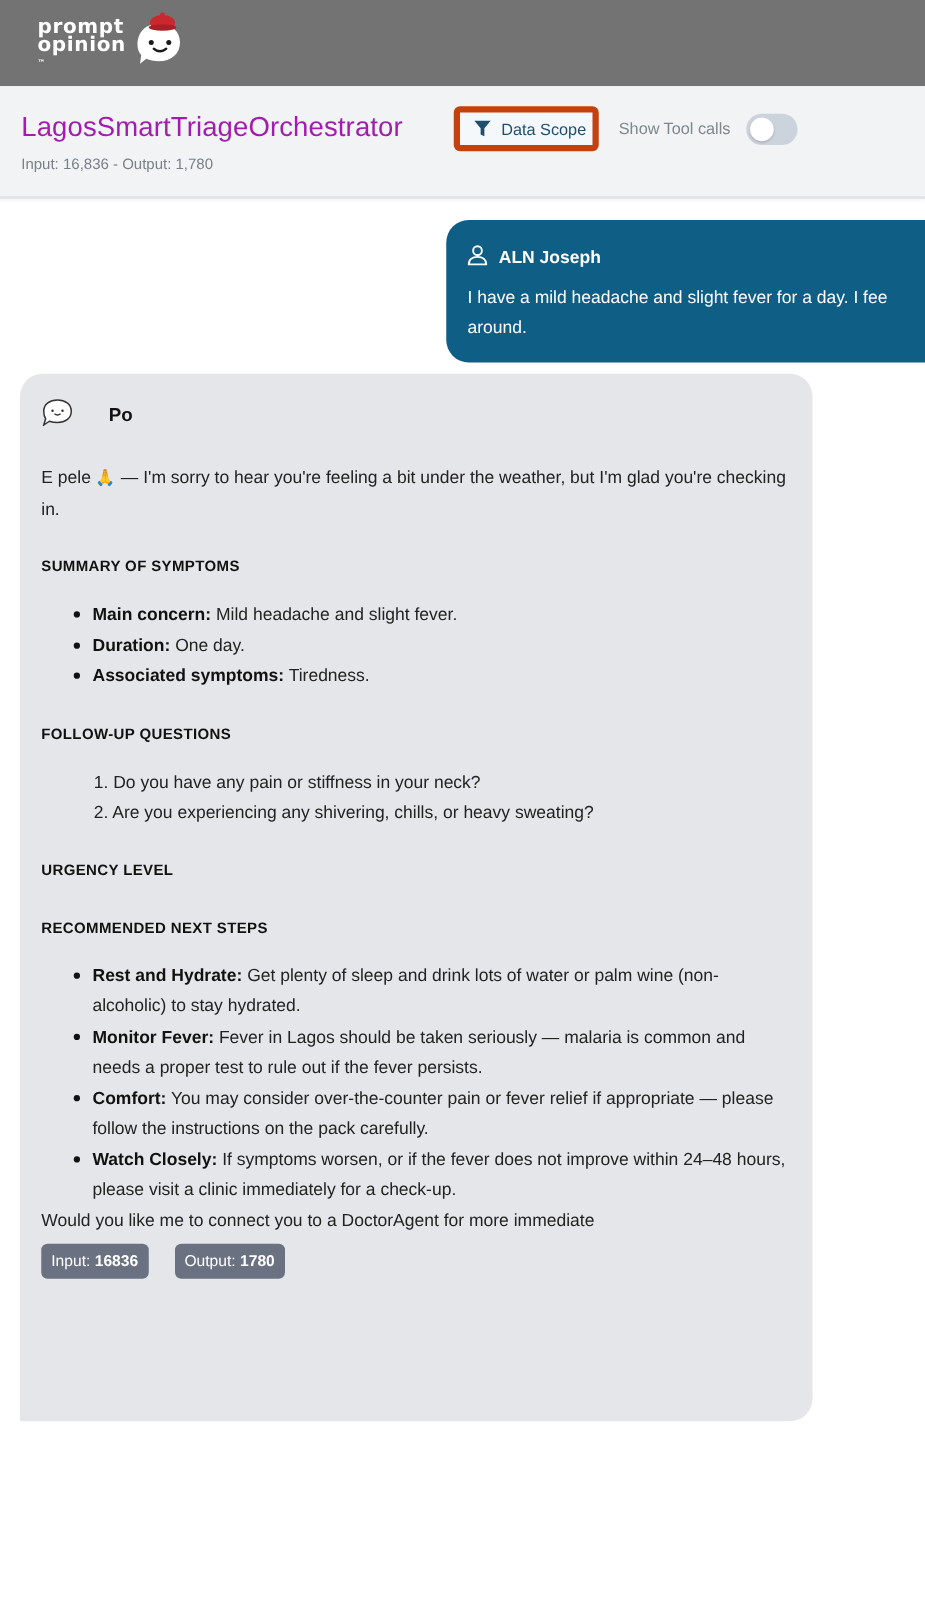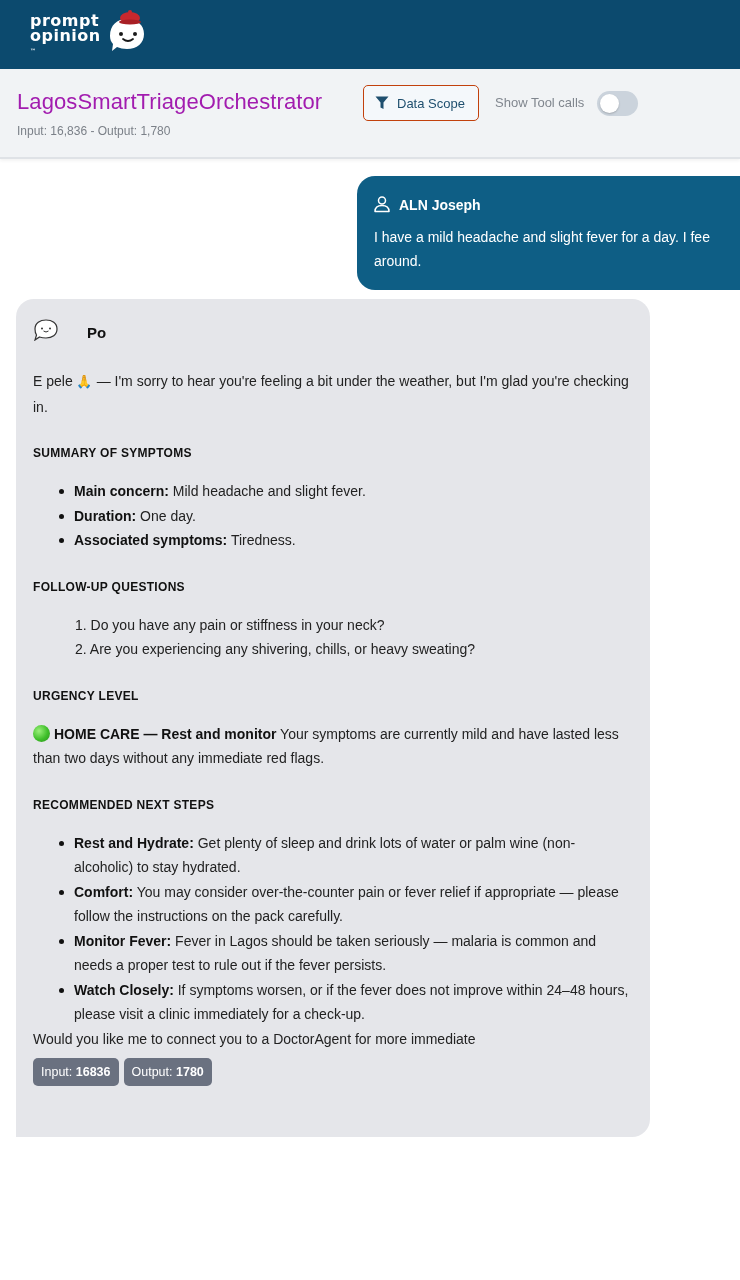--- a/index.html
+++ b/index.html
@@ -6,7 +6,7 @@
   html, body { width: 740px; height: 1280px; overflow: hidden; background: #ffffff; }
   body { font-family: "Liberation Sans", "DejaVu Sans", sans-serif; color: #1a1a1a; position: relative; }
 
-  .topbar { position: absolute; left: 0; top: 0; width: 740px; height: 69px; background: #0c4a6e; }
+  .topbar { position: absolute; left: 0; top: 0; width: 740px; height: 69px; background: #737373; }
   .logo-text { position: absolute; left: 30px; top: 13px; color: #ffffff; font-weight: bold; font-size: 16px; line-height: 15px; letter-spacing: 0.5px; font-family: "DejaVu Sans", sans-serif; }
   .logo-text span { display: block; }
   .logo-tm { font-size: 6px; vertical-align: top; }

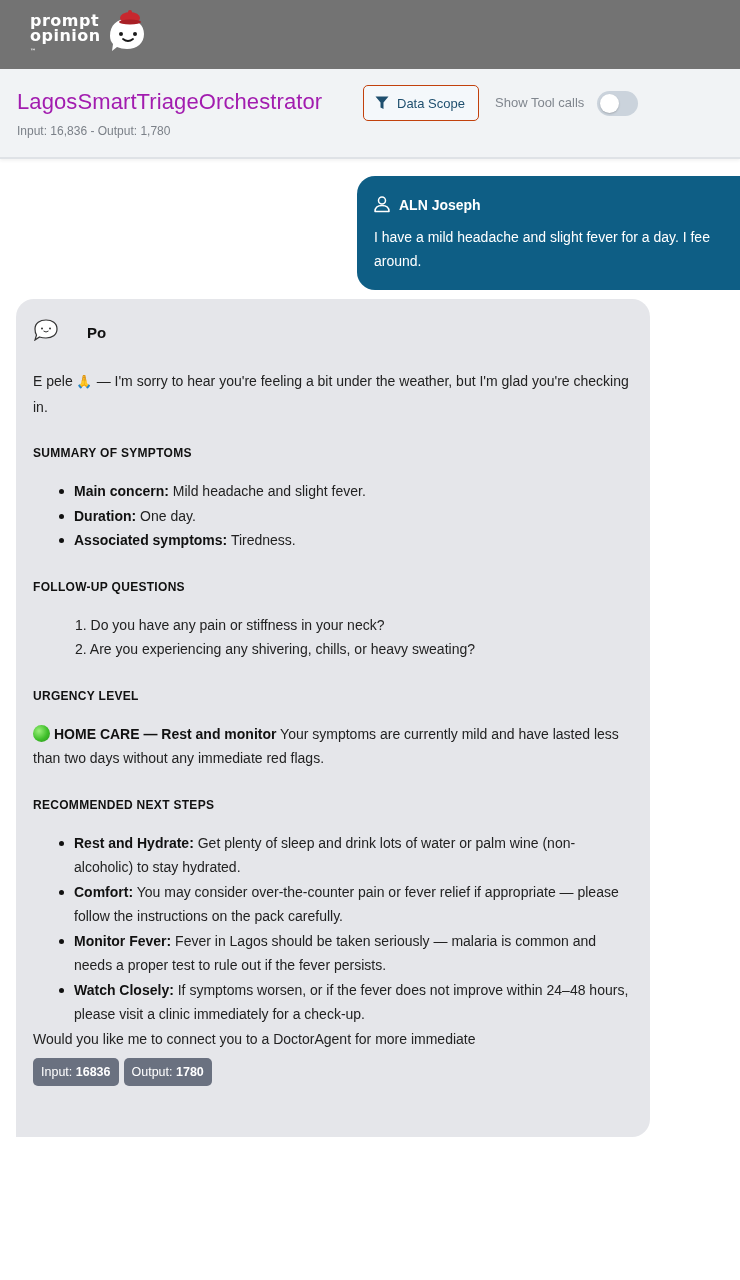--- a/index.html
+++ b/index.html
@@ -15,7 +15,7 @@
   .subheader { position: absolute; left: 0; top: 69px; width: 740px; height: 90px; background: #f1f3f5; border-bottom: 2px solid #dfe2e6; box-shadow: 0 2px 3px rgba(0,0,0,0.05); }
   .app-title { position: absolute; left: 17px; top: 20px; font-size: 22px; color: #a21caf; letter-spacing: 0.1px; }
   .app-tokens { position: absolute; left: 17px; top: 55px; font-size: 12px; color: #7b8088; }
-  .scope-btn { position: absolute; left: 363px; top: 16px; width: 116px; height: 36px; border: 1px solid #c2410c; border-radius: 5px; background: #f4f8fb; display: flex; align-items: center; padding-left: 11px; cursor: pointer; }
+  .scope-btn { position: absolute; left: 363px; top: 16px; width: 116px; height: 36px; border: 5px solid #c2410c; border-radius: 5px; background: #f4f8fb; display: flex; align-items: center; padding-left: 11px; cursor: pointer; }
   .scope-btn svg { width: 14px; height: 14px; margin-right: 8px; }
   .scope-label { font-size: 13px; color: #1e4f6e; }
   .toggle-label { position: absolute; left: 495px; top: 26px; font-size: 13px; color: #80868e; }

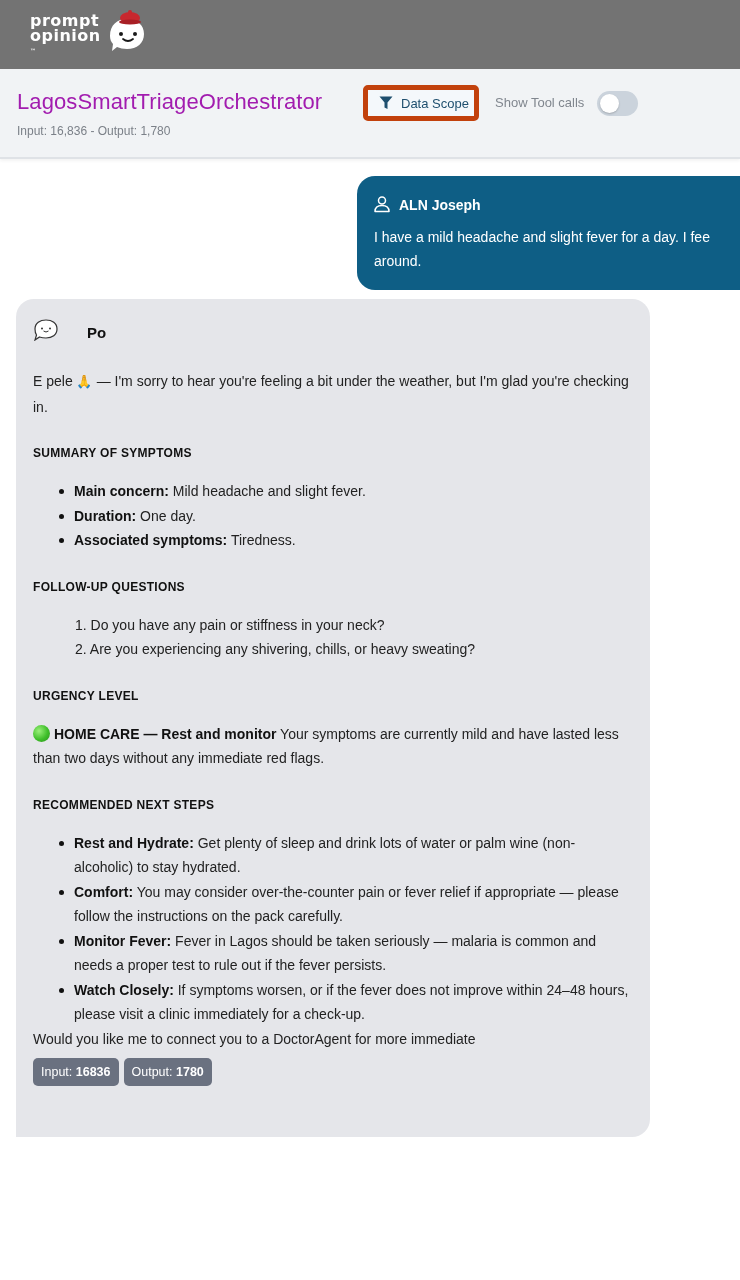--- a/index.html
+++ b/index.html
@@ -126,7 +126,6 @@
     </ol>
 
     <div class="h">URGENCY LEVEL</div>
-    <p><span class="green-dot"></span><b>HOME CARE — Rest and monitor</b><span> Your symptoms are currently mild and have lasted less than two days without any immediate red flags.</span></p>
 
     <div class="h">RECOMMENDED NEXT STEPS</div>
     <ul class="bl">

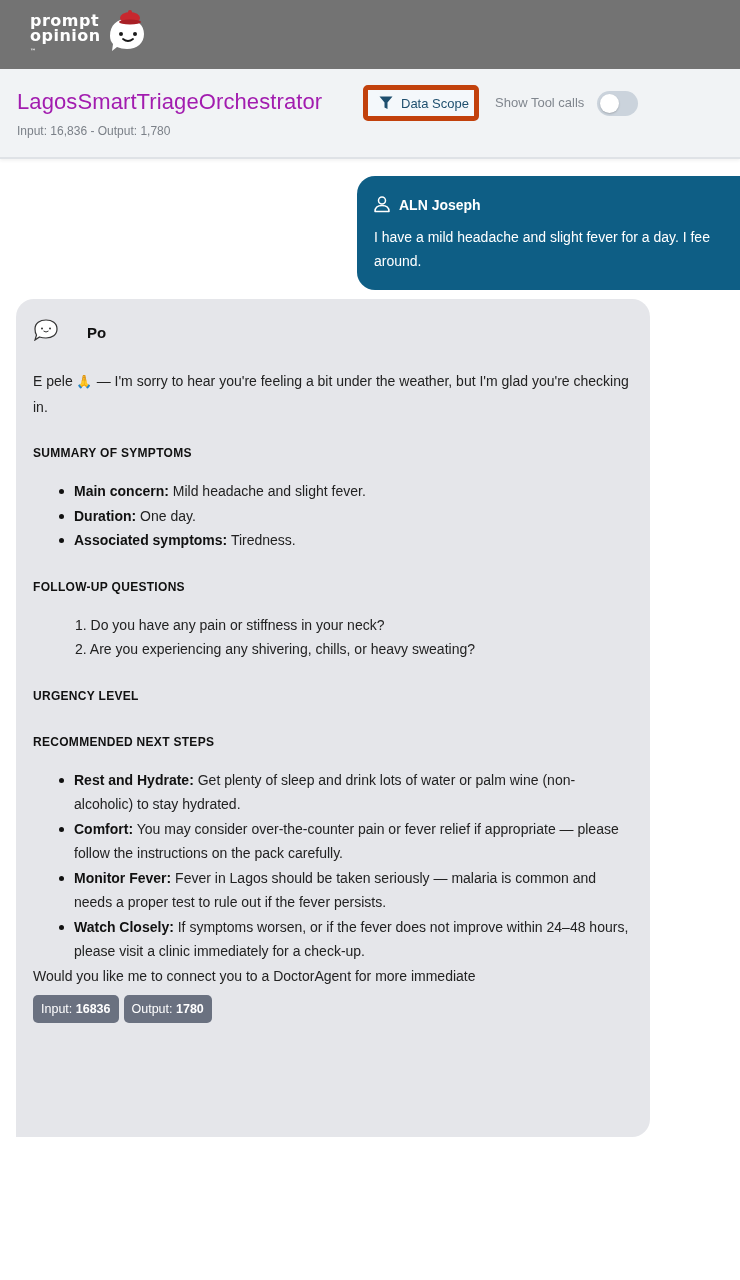--- a/index.html
+++ b/index.html
@@ -130,8 +130,8 @@
     <div class="h">RECOMMENDED NEXT STEPS</div>
     <ul class="bl">
       <li><b>Rest and Hydrate:</b><span> Get plenty of sleep and drink lots of water or palm wine (non-alcoholic) to stay hydrated.</span></li>
+      <li><b>Monitor Fever:</b><span> Fever in Lagos should be taken seriously — malaria is common and needs a proper test to rule out if the fever persists.</span></li>
       <li><b>Comfort:</b><span> You may consider over-the-counter pain or fever relief if appropriate — please follow the instructions on the pack carefully.</span></li>
-      <li><b>Monitor Fever:</b><span> Fever in Lagos should be taken seriously — malaria is common and needs a proper test to rule out if the fever persists.</span></li>
       <li><b>Watch Closely:</b><span> If symptoms worsen, or if the fever does not improve within 24–48 hours, please visit a clinic immediately for a check-up.</span></li>
     </ul>
 

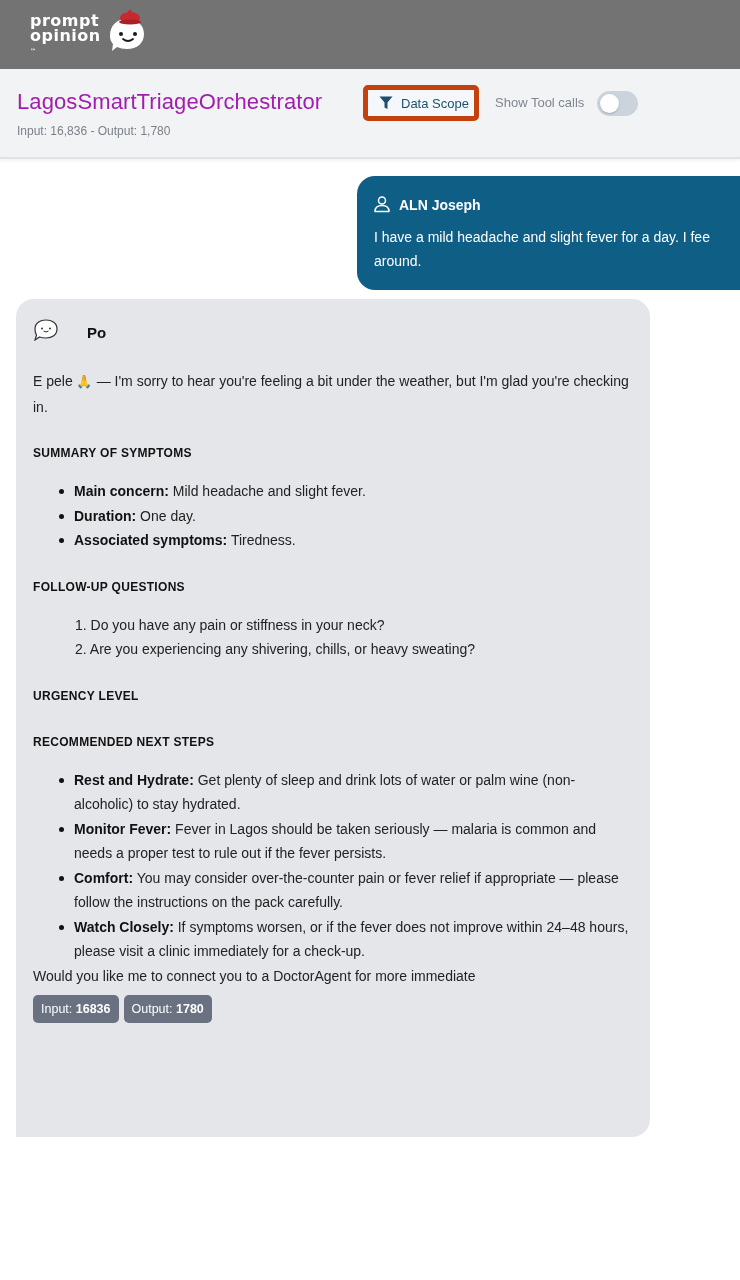--- a/index.html
+++ b/index.html
@@ -44,7 +44,7 @@
   .green-dot { display: inline-block; width: 17px; height: 17px; border-radius: 50%; background: radial-gradient(circle at 35% 35%, #9af07a 0%, #3fbf2a 55%, #2a8e1c 100%); vertical-align: -3px; margin-right: 4px; }
   .pray { display: inline-block; font-size: 13px; }
   .closing { margin-top: 14px; }
-  .badges { display: flex; gap: 5px; margin-top: 7px; }
+  .badges { display: flex; gap: 21px; margin-top: 7px; }
   .badge { background: #6a7180; color: #ffffff; font-size: 12.5px; border-radius: 5px; padding: 0 8px; height: 28px; line-height: 28px; }
 </style>
 </head>

